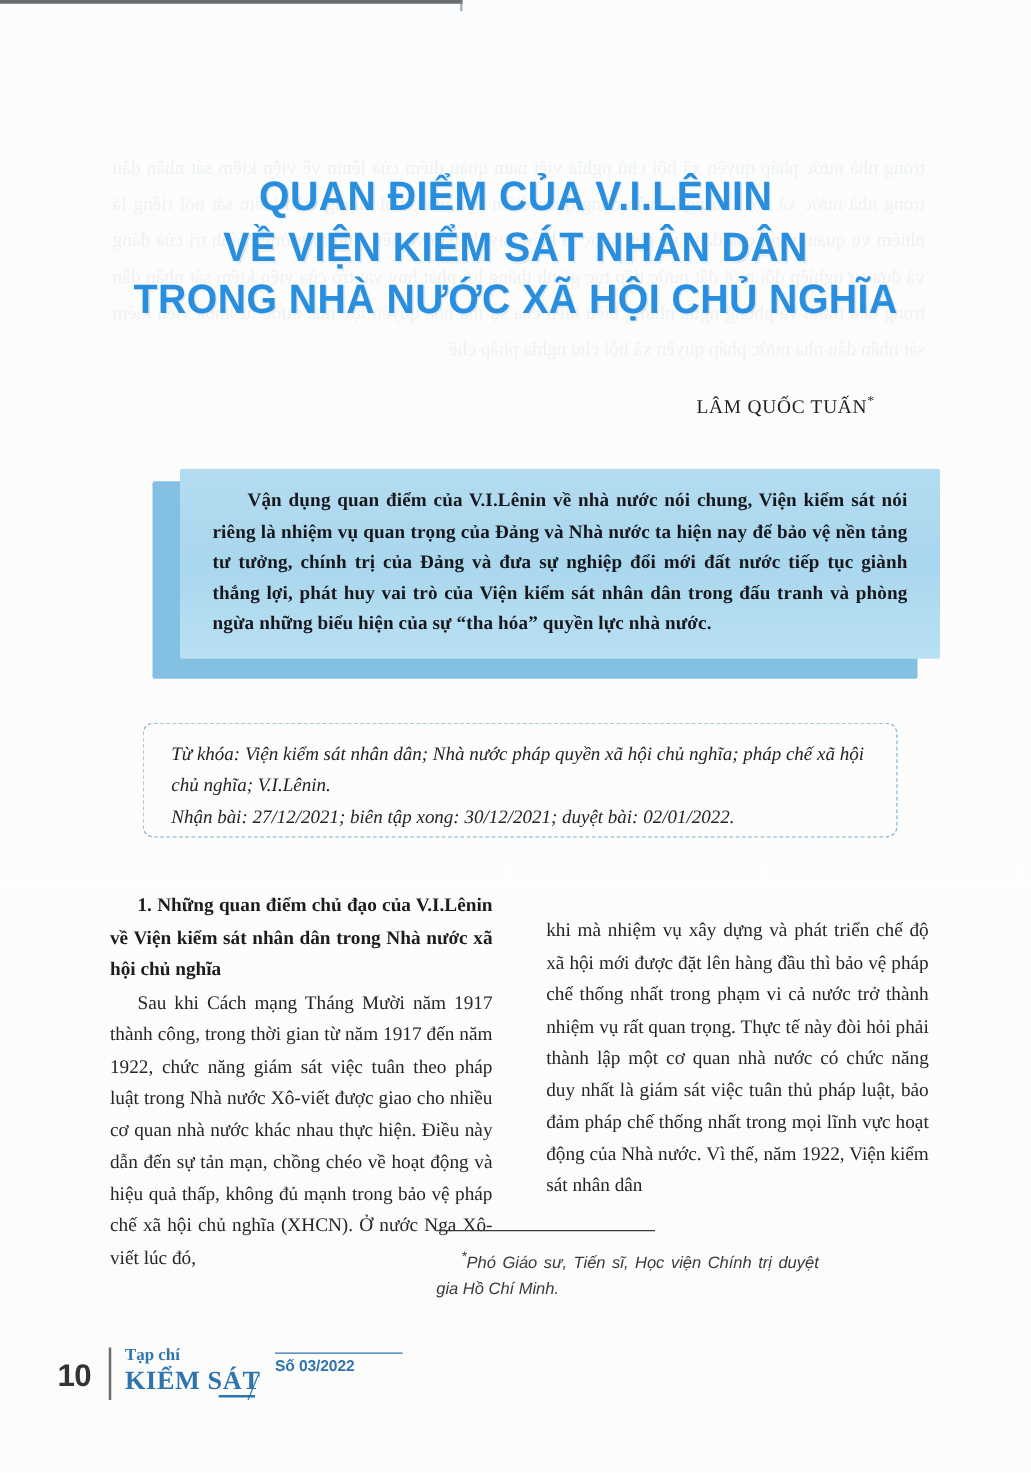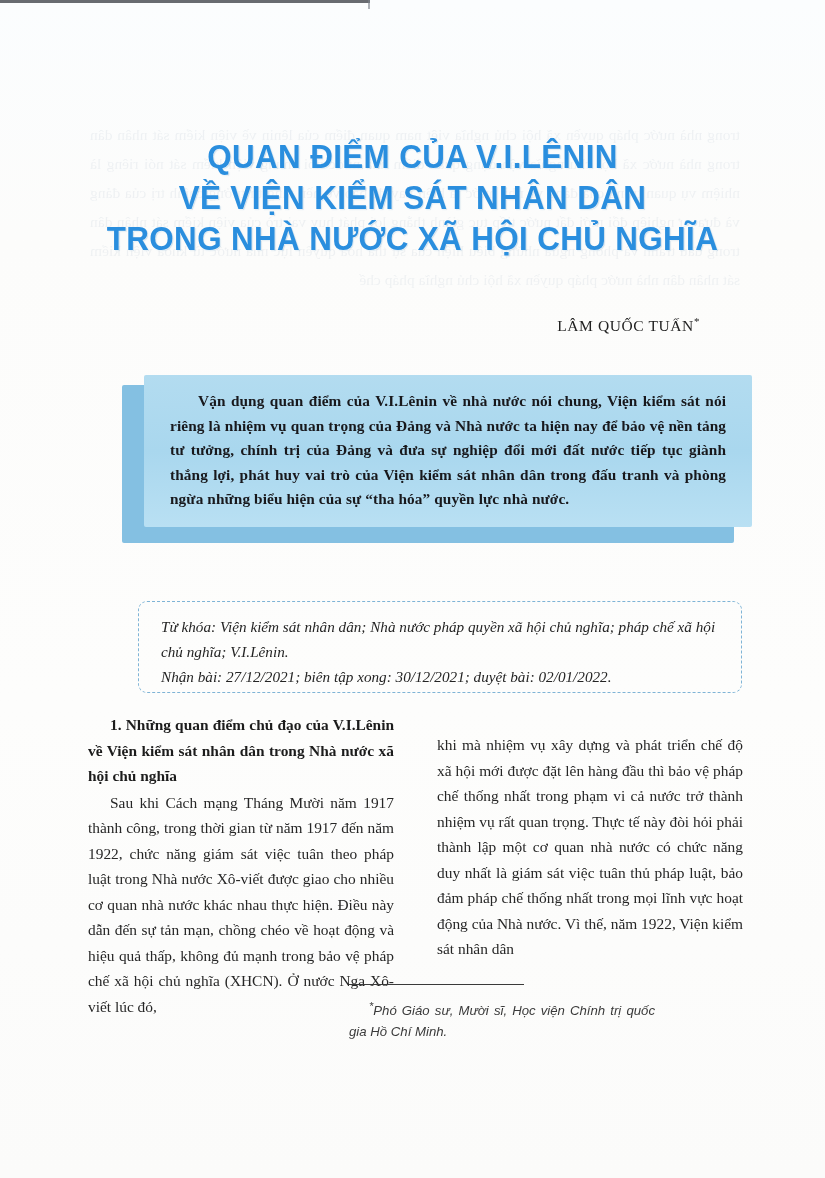--- a/index.html
+++ b/index.html
@@ -159,14 +159,13 @@
   .kw-box {
     position: absolute;
     left: 114px;
-    top: 601px;
+    top: 578px;
     width: 604px;
     height: 92px;
     border: 1.6px dashed #7fb4d6;
     border-radius: 9px;
     box-sizing: border-box;
     padding: 12px 22px 8px 22px;
-    margin-left: 24px;
   }
   .kw-line {
     font-family: "Liberation Serif", serif;

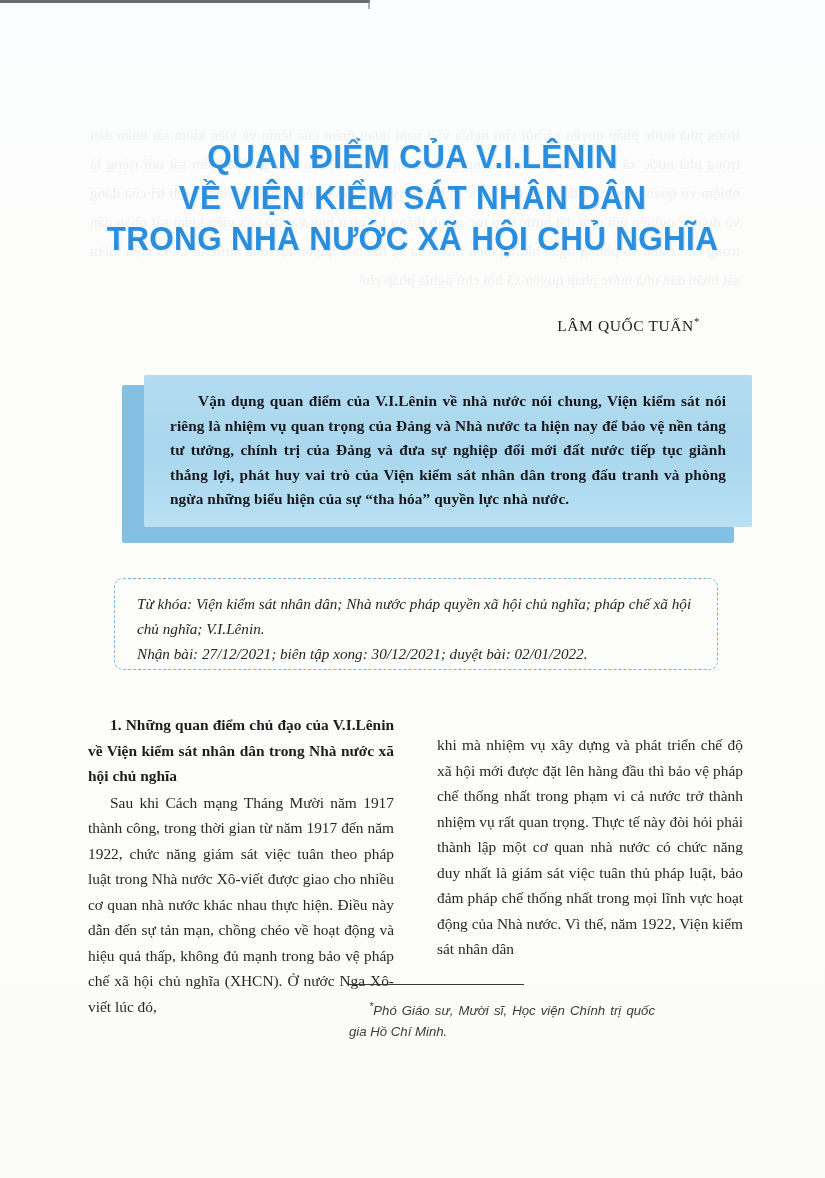--- a/index.html
+++ b/index.html
@@ -357,7 +357,7 @@
   </div>
 
   <div class="fn-rule"></div>
-  <div class="footnote"><sup>*</sup><span>Phó Giáo sư, Mười sĩ, Học viện Chính trị quốc gia Hồ Chí Minh.</span></div>
+  <div class="footnote"><sup>*</sup><span>Phó Giáo sư, Tiến sĩ, Học viện Chính trị duyệt gia Hồ Chí Minh.</span></div>
 
 </div>
 

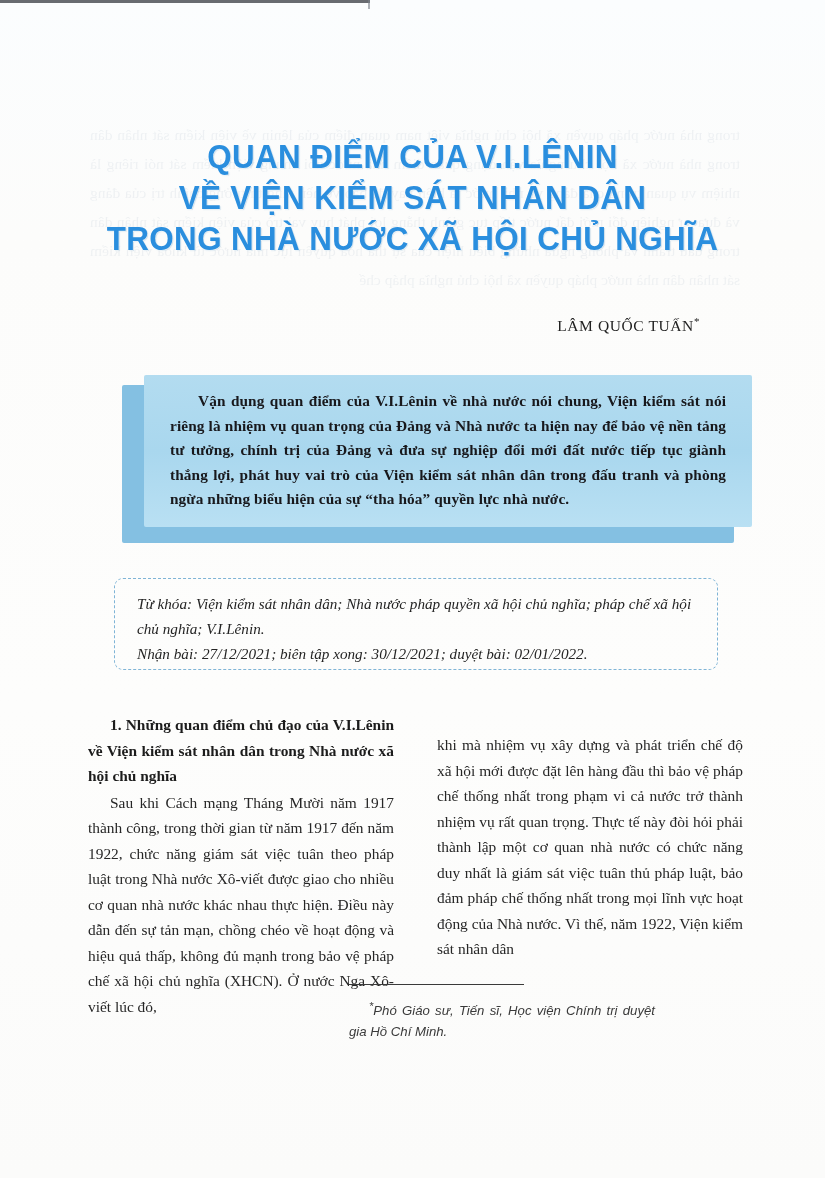--- a/index.html
+++ b/index.html
@@ -359,6 +359,20 @@
   <div class="fn-rule"></div>
   <div class="footnote"><sup>*</sup><span>Phó Giáo sư, Tiến sĩ, Học viện Chính trị duyệt gia Hồ Chí Minh.</span></div>
 
+  <div class="footer">
+    <div class="pg-num">10</div>
+    <div class="footer-div"></div>
+    <div class="mast">
+      <div class="mast-top">Tạp chí</div>
+      <div class="mast-main">KIỂM SÁT</div>
+    </div>
+    <div class="slash-tail"></div>
+    <div class="issue-slash"></div>
+    <div class="issue-wrap">
+      <div class="issue-rule"></div>
+      <div class="issue-text">Số 03/2022</div>
+    </div>
+  </div>
 </div>
 
 </body></html>

